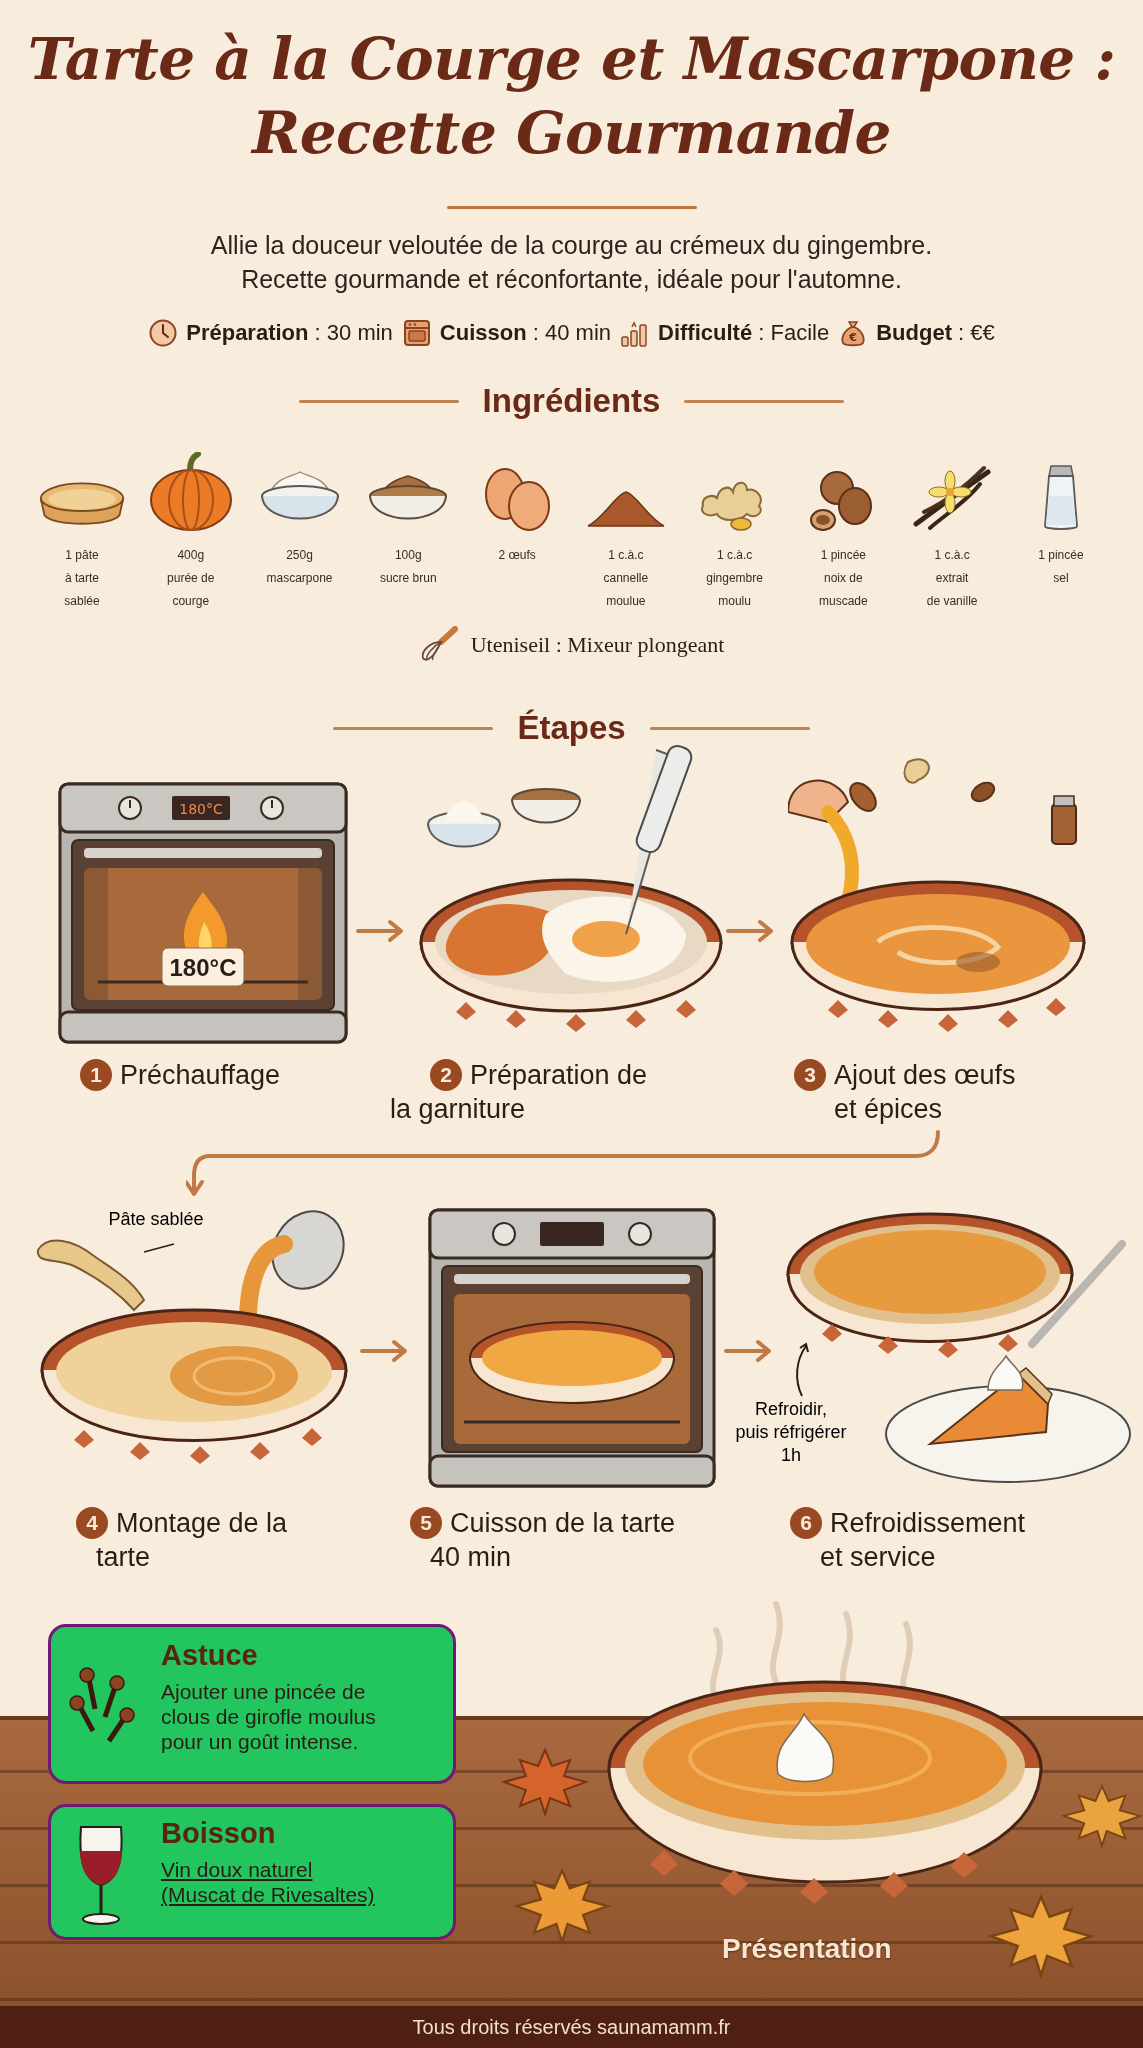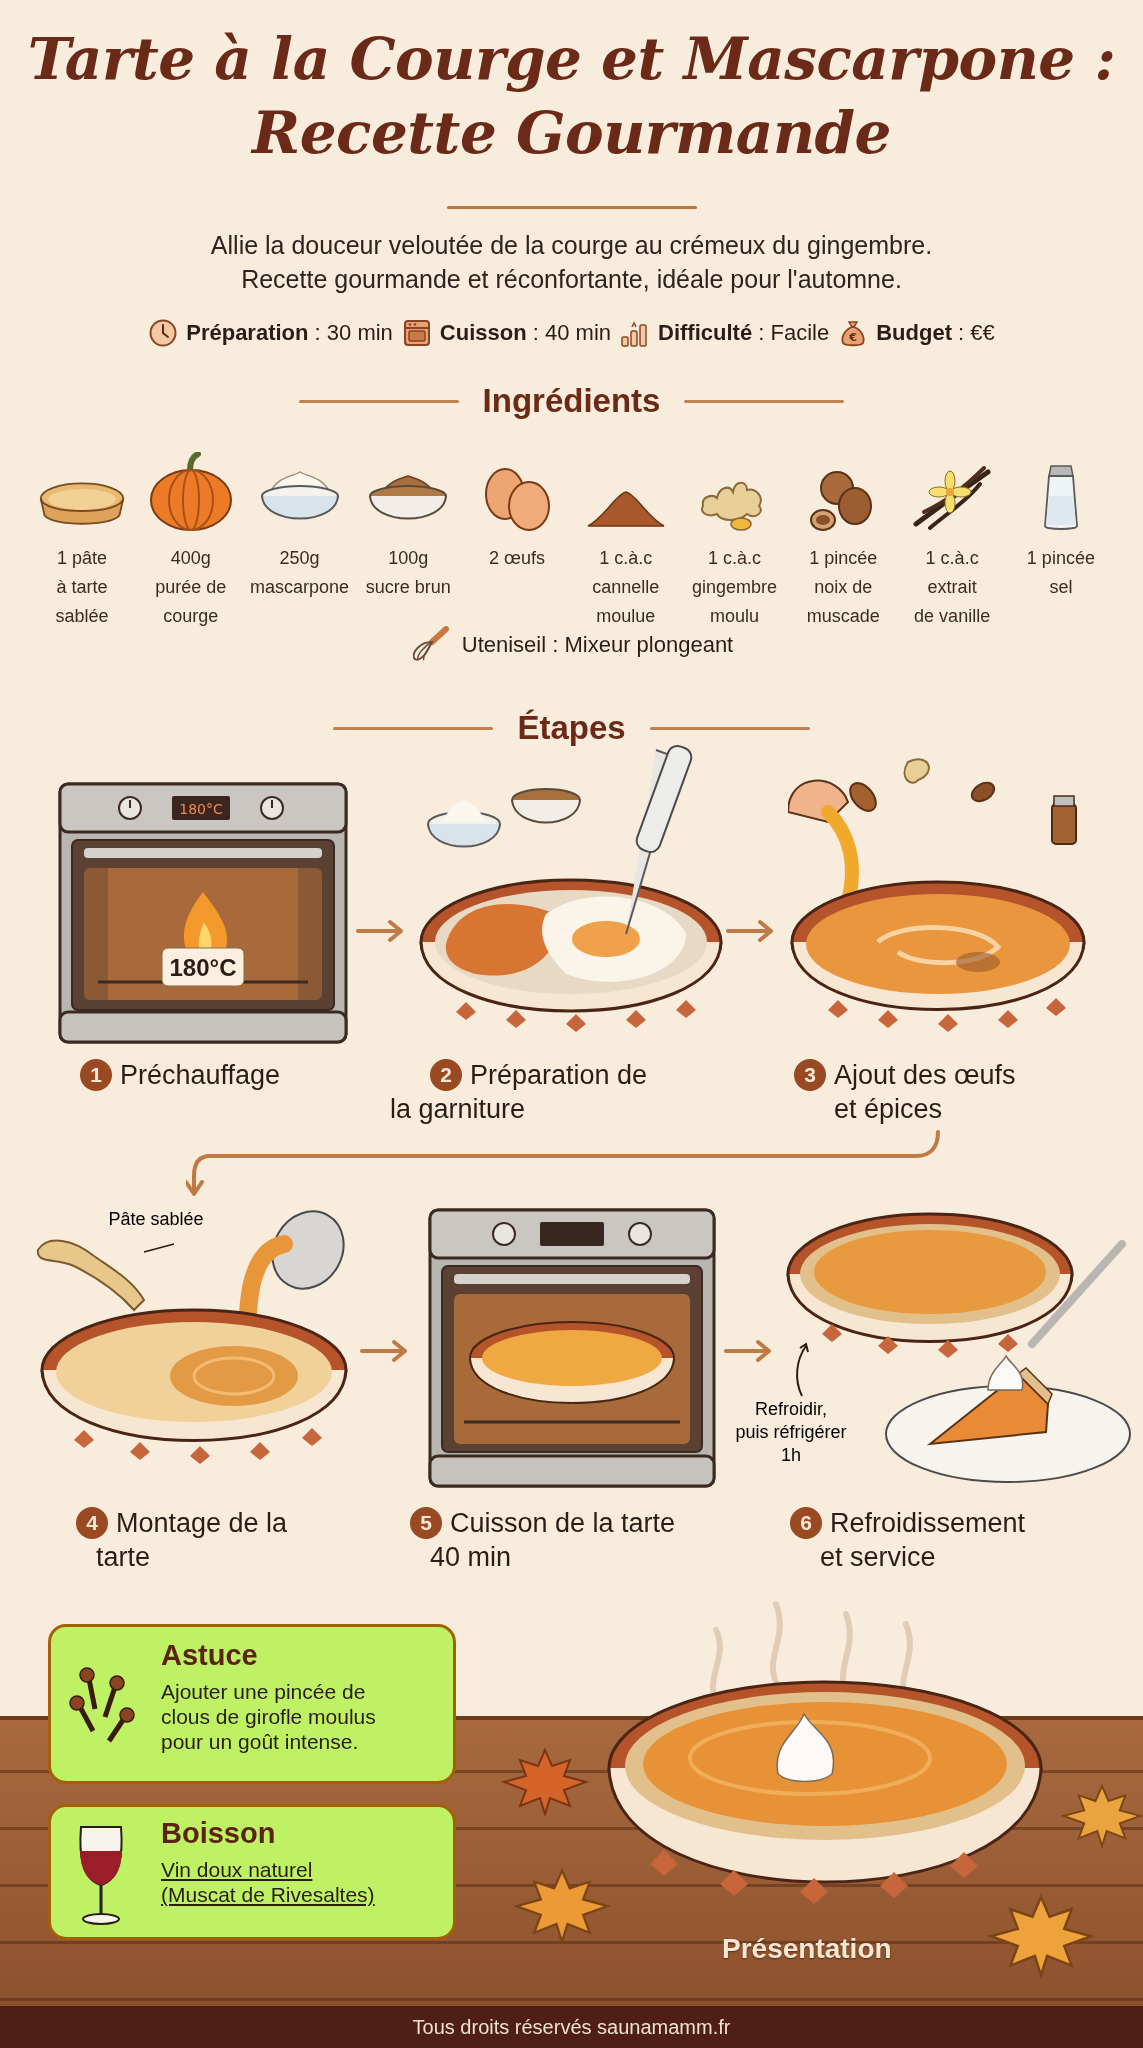--- a/index.html
+++ b/index.html
@@ -57,7 +57,7 @@
   .ing { width: 104px; display: flex; flex-direction: column; align-items: center; }
   .ing-icon { width: 90px; height: 70px; display: flex; align-items: flex-end; justify-content: center; }
   .ing-label {
-    margin-top: 12px; text-align: center; font-size: 18px; line-height: 29px; color: #3a2c22;
+    margin-top: 12px; text-align: center; font-size: 12px; line-height: 23px; color: #3a2c22;
     white-space: pre-line;
   }
   .utensil {

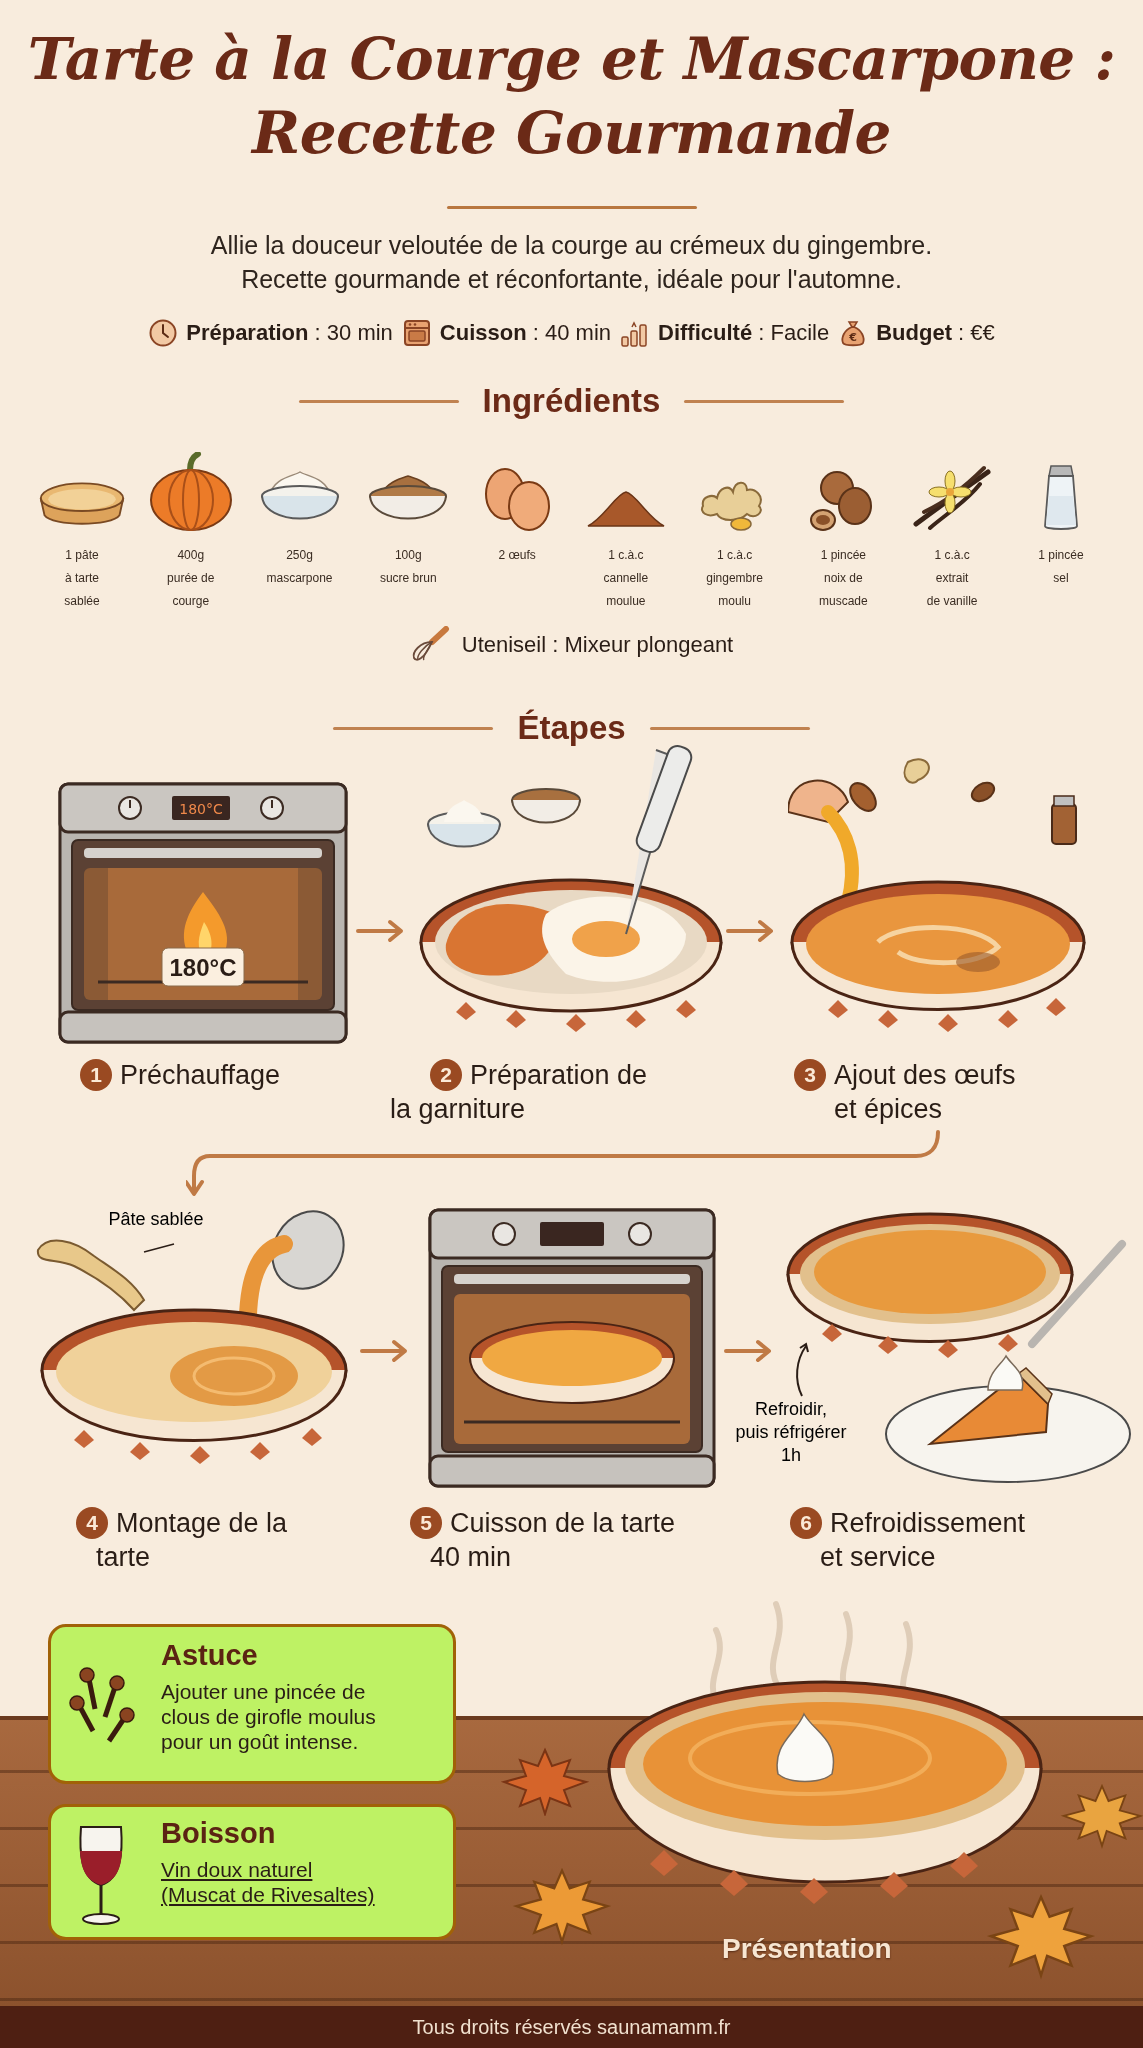--- a/index.html
+++ b/index.html
@@ -63,7 +63,7 @@
   .utensil {
     position: absolute; left: 0; right: 0; top: 626px;
     display: flex; justify-content: center; align-items: center; gap: 12px;
-    font-size: 22px; color: #2a1d16;
+    font-size: 22px; color: #2a1d16; font-family: Liberation Serif, serif;
   }
 
   

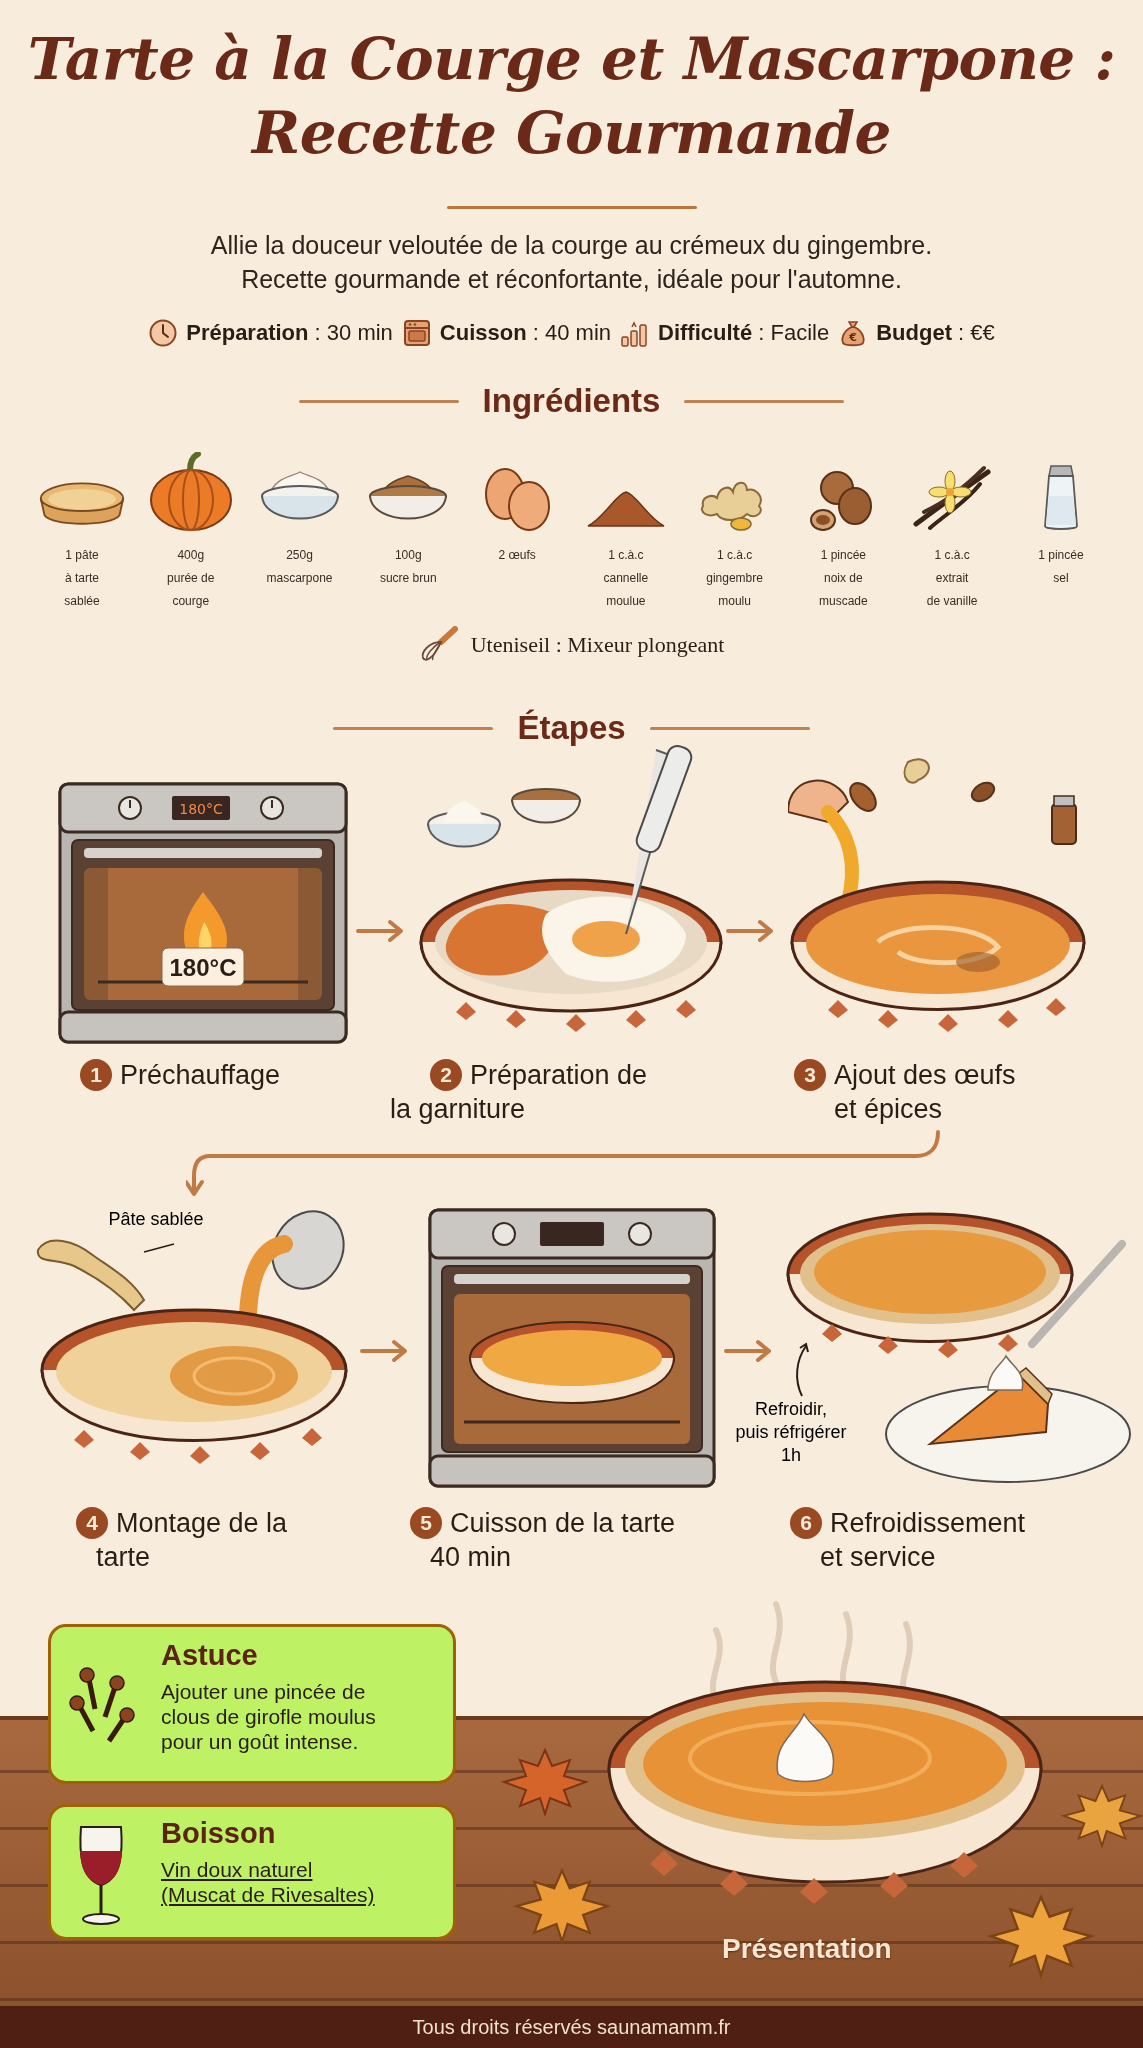--- a/index.html
+++ b/index.html
@@ -96,7 +96,7 @@
 
   .card {
     position: absolute; left: 48px; width: 408px;
-    background: #bef264; border: 3px solid #a16207; border-radius: 18px;
+    background: #22c55e; border: 3px solid #701a75; border-radius: 18px;
   }
   .card-title { position: absolute; left: 110px; font-size: 29px; font-weight: bold; color: #5b2313; }
   .card-text { position: absolute; left: 110px; font-size: 21px; line-height: 25px; color: #2a1d16; white-space: pre-line; }

